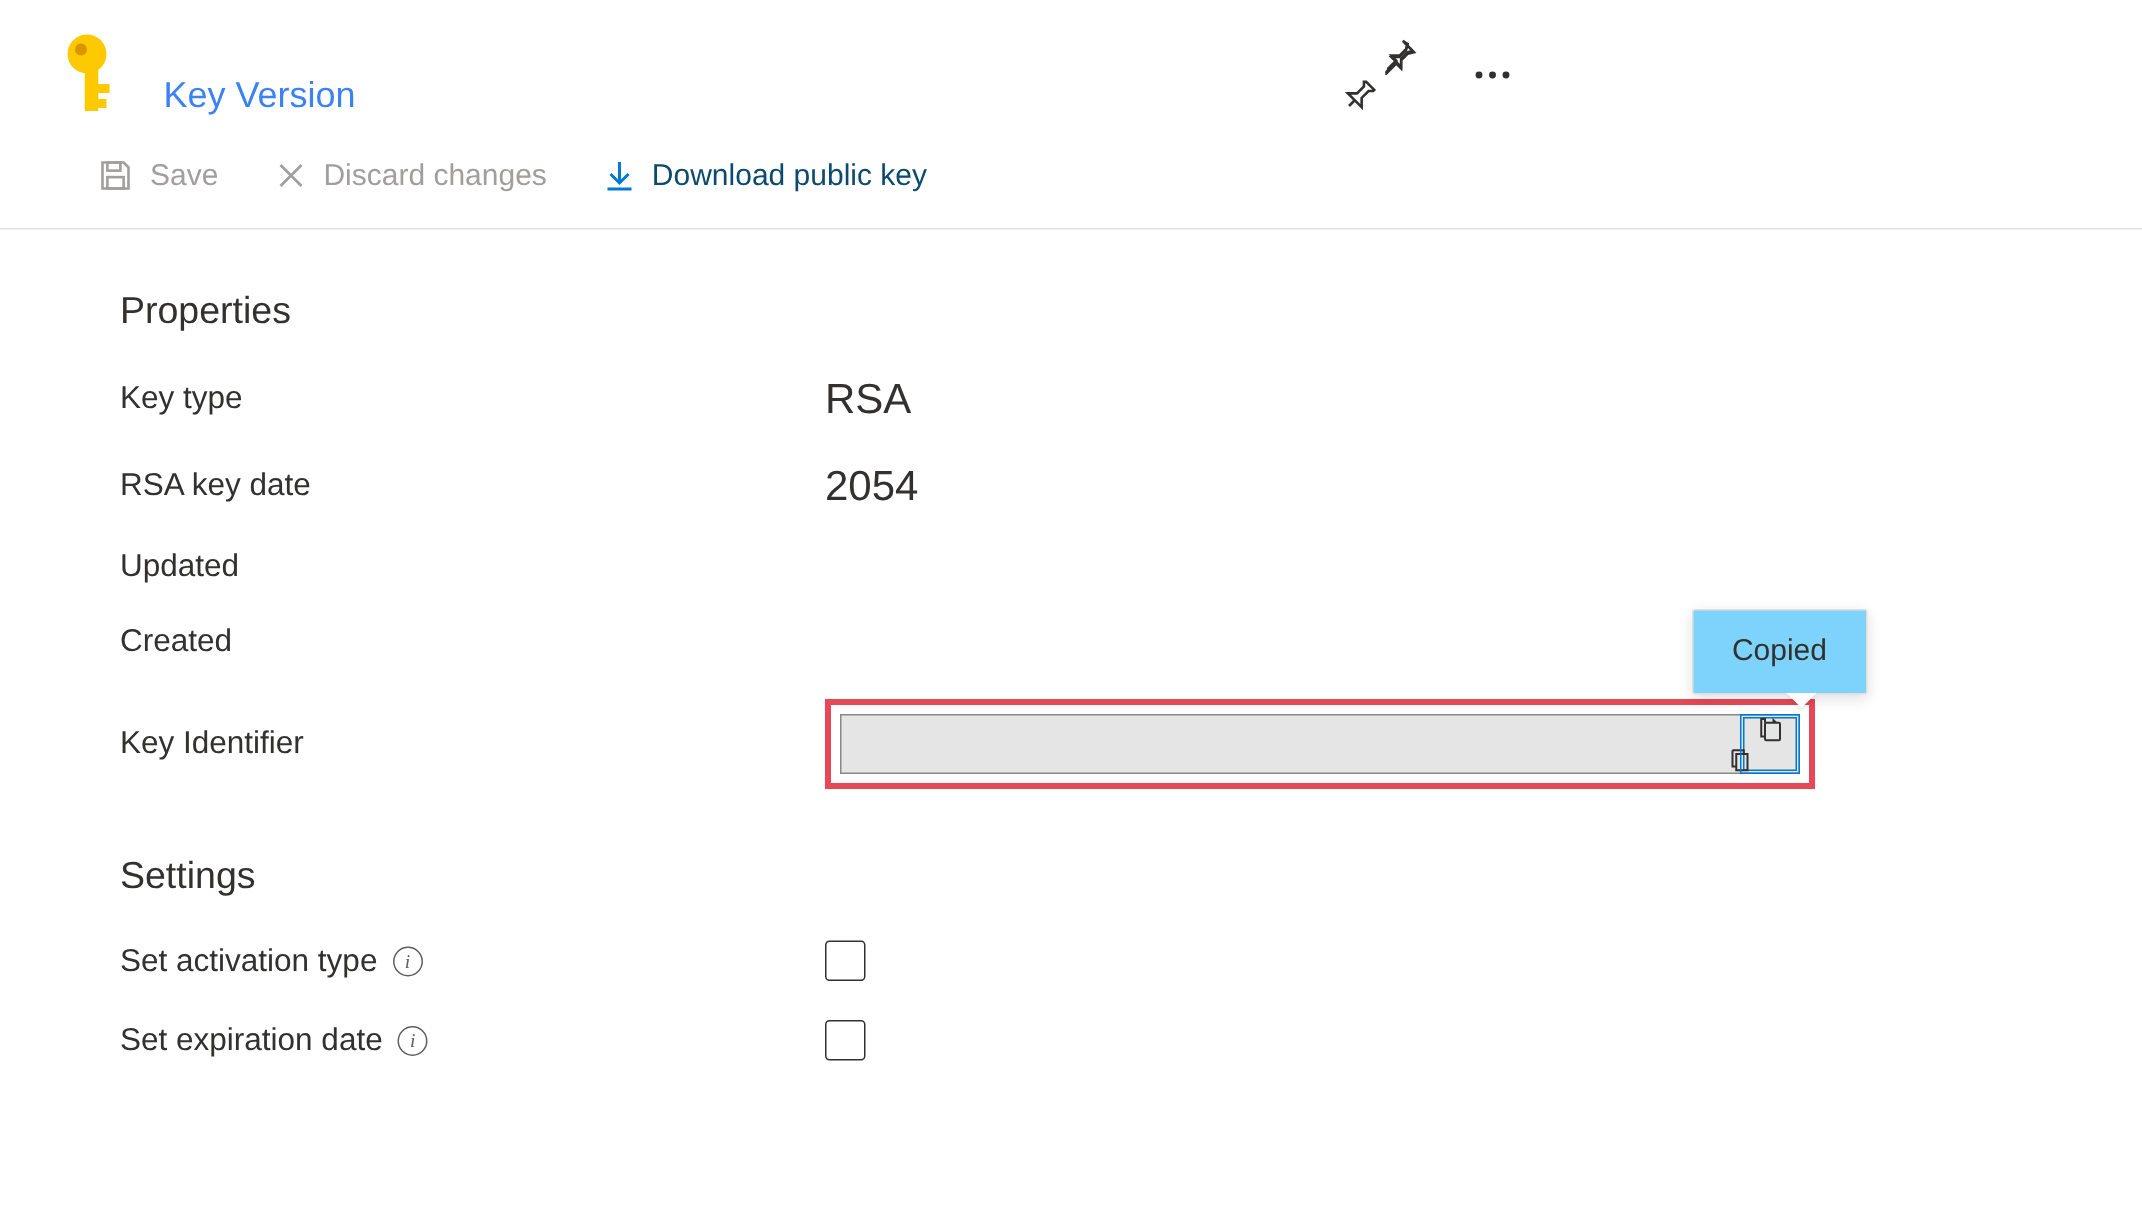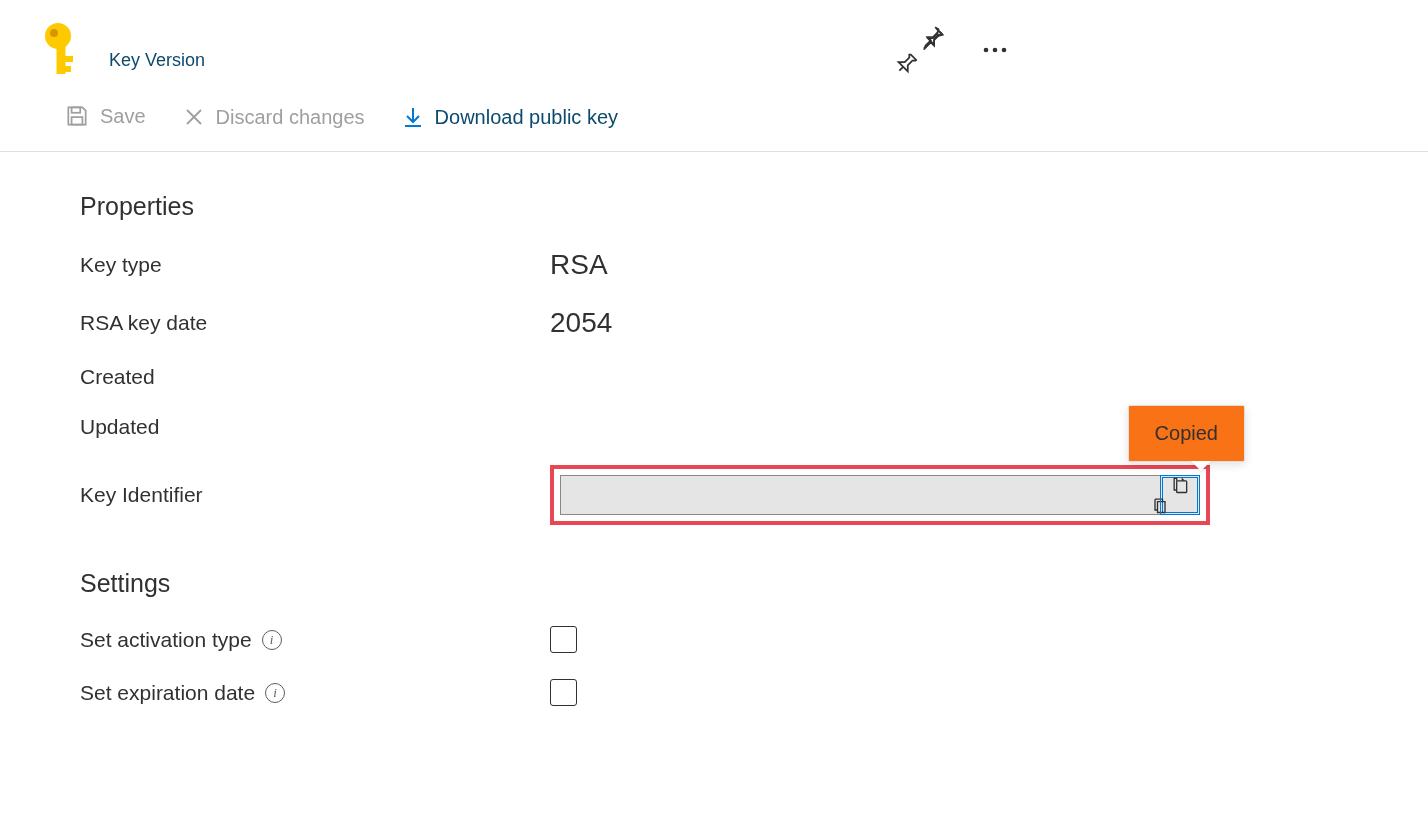--- a/index.html
+++ b/index.html
@@ -31,8 +31,8 @@
     }
 
     .subtitle {
-      font-size: 18px;
-      color: #0c4a6e;
+      font-size: 24px;
+      color: #3b82f6;
       margin-top: 30px;
     }
 

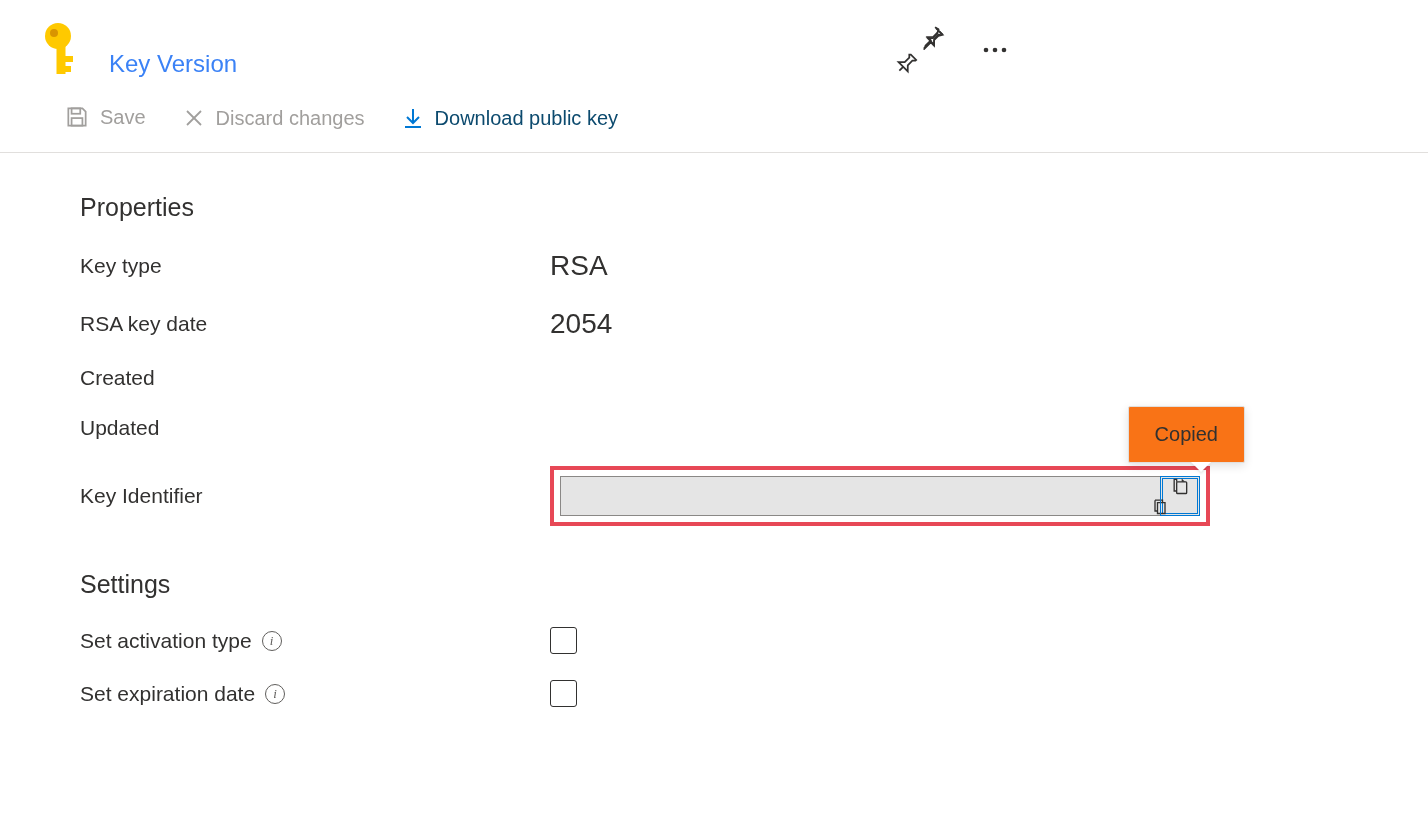--- a/index.html
+++ b/index.html
@@ -49,7 +49,7 @@
 
     .toolbar {
       display: flex;
-      align-items: flex-end;
+      align-items: center;
       gap: 28px;
       padding: 12px 40px 18px 60px;
       border-bottom: 1px solid #e1dfdd;

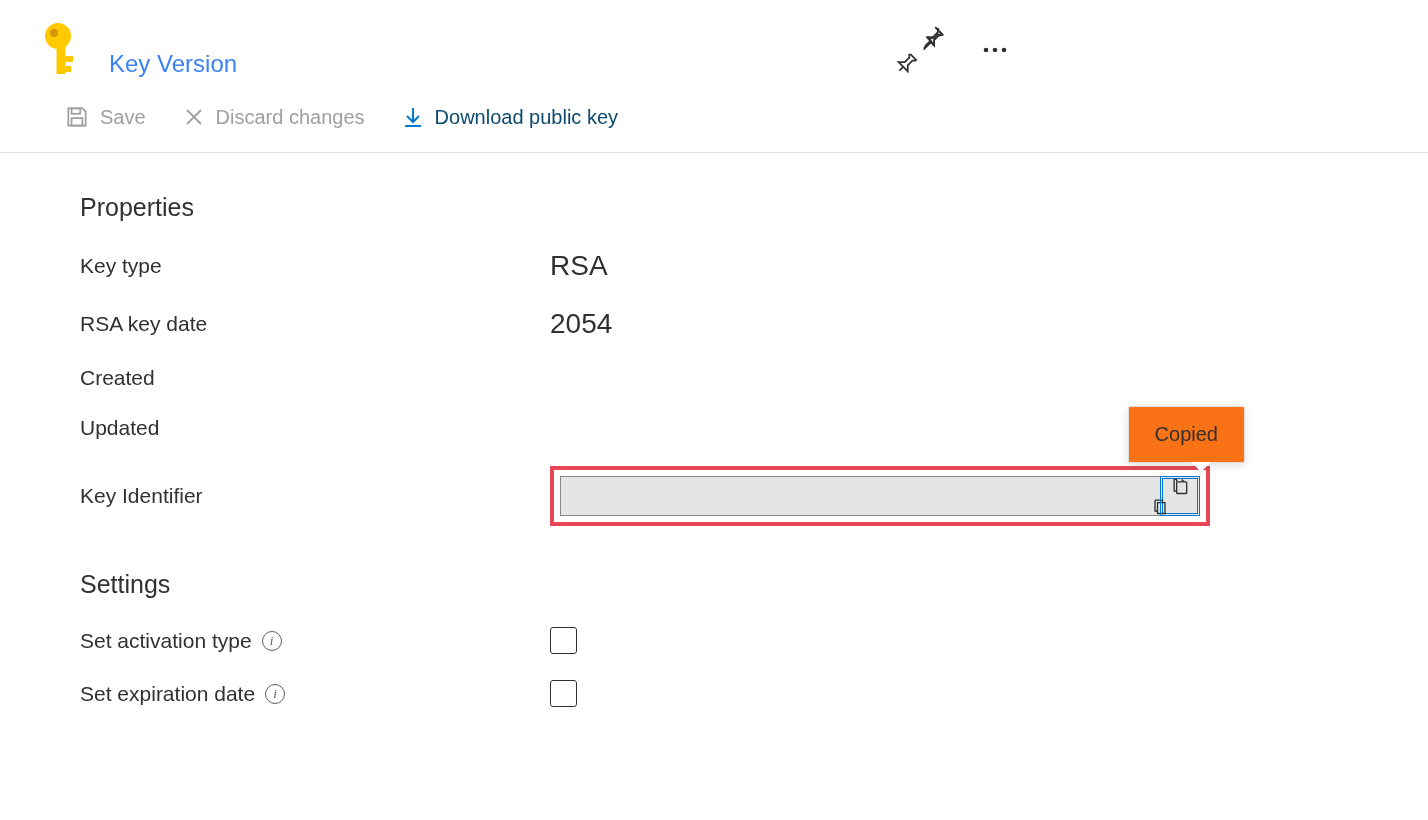--- a/index.html
+++ b/index.html
@@ -294,12 +294,12 @@
     </div>
 
     <div class="field-row">
+      <div class="field-label">Updated</div>
+      <div class="field-value"></div>
+    </div>
+
+    <div class="field-row">
       <div class="field-label">Created</div>
-      <div class="field-value"></div>
-    </div>
-
-    <div class="field-row">
-      <div class="field-label">Updated</div>
       <div class="field-value"></div>
     </div>
 

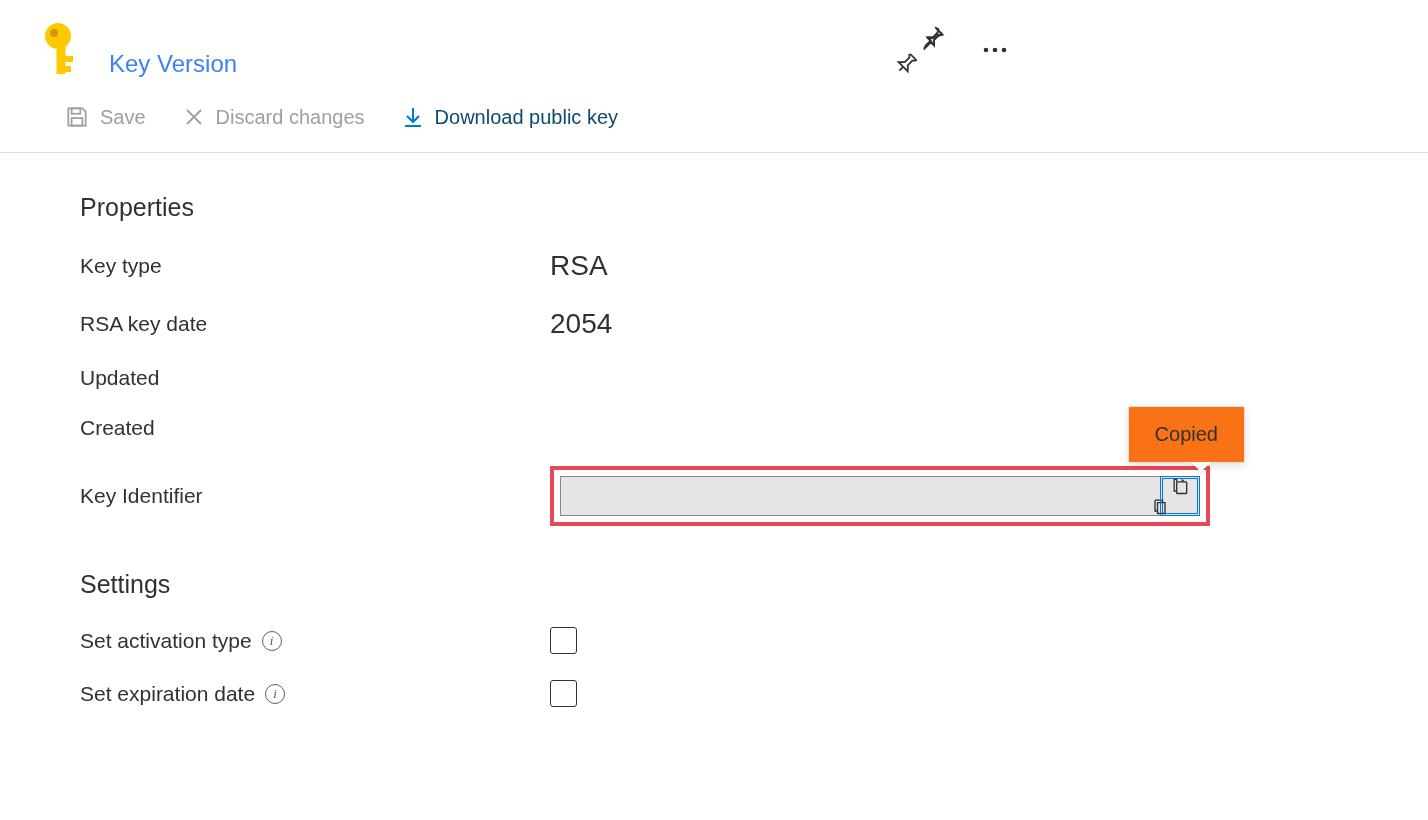--- a/index.html
+++ b/index.html
@@ -156,7 +156,7 @@
       position: absolute;
       right: -45px;
       top: -70px;
-      background: #f97316;
+      background: #7dd3fc;
       border: 1px solid #e1dfdd;
       box-shadow: 0 3px 10px rgba(0,0,0,0.12);
       padding: 16px 26px;

